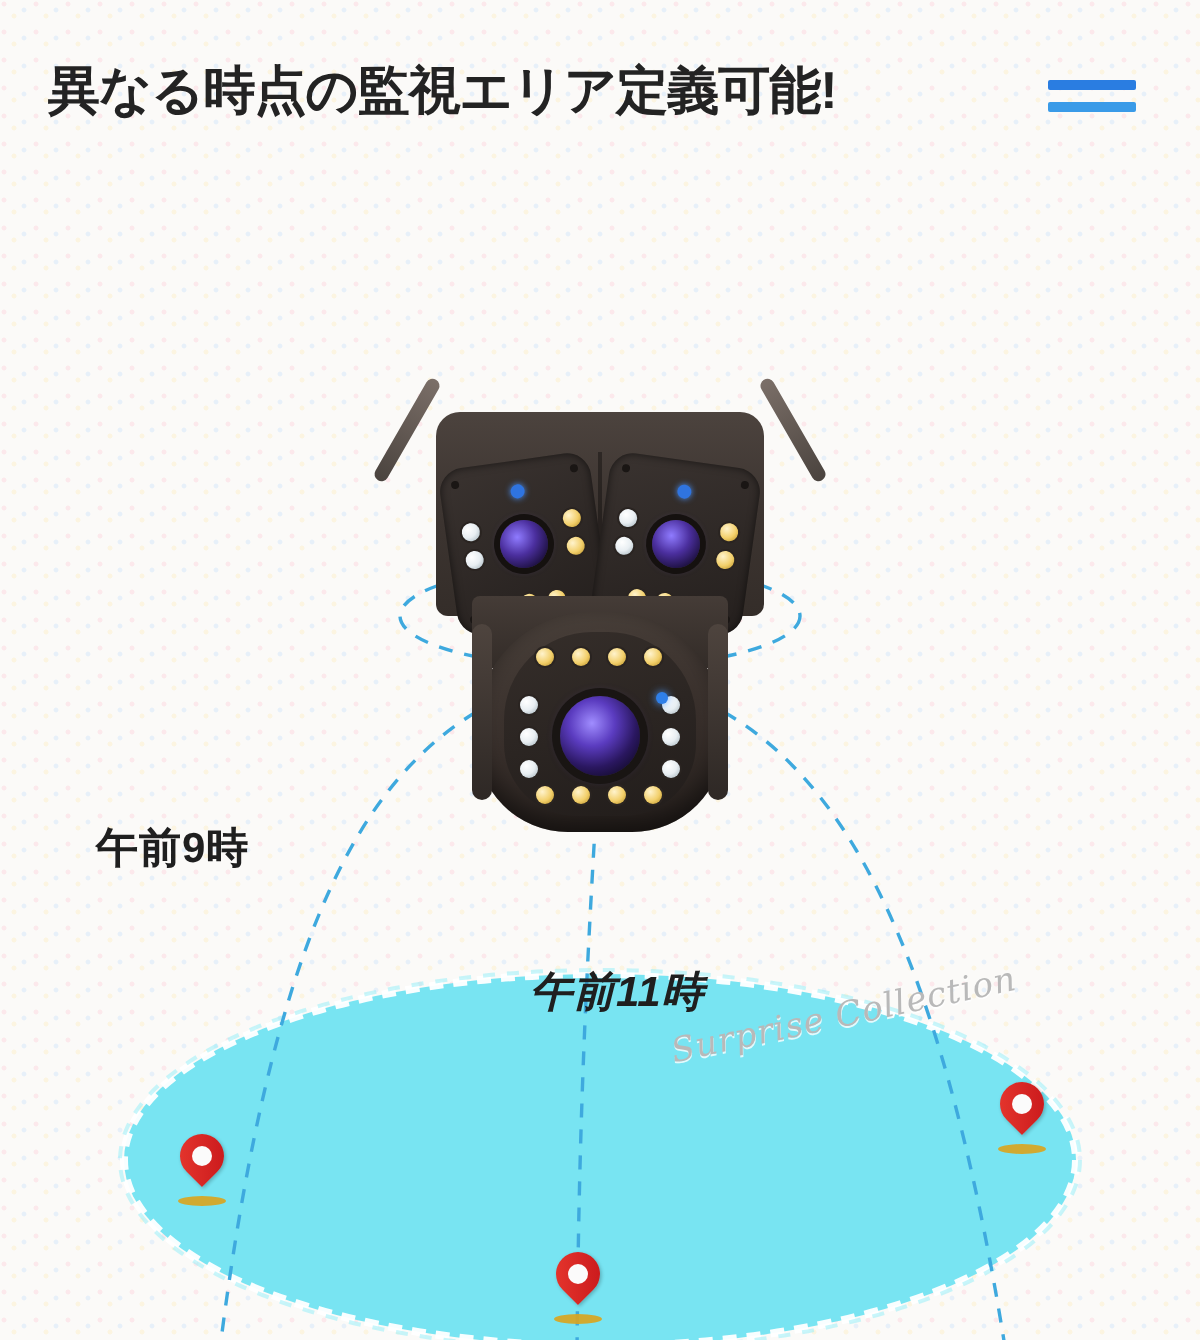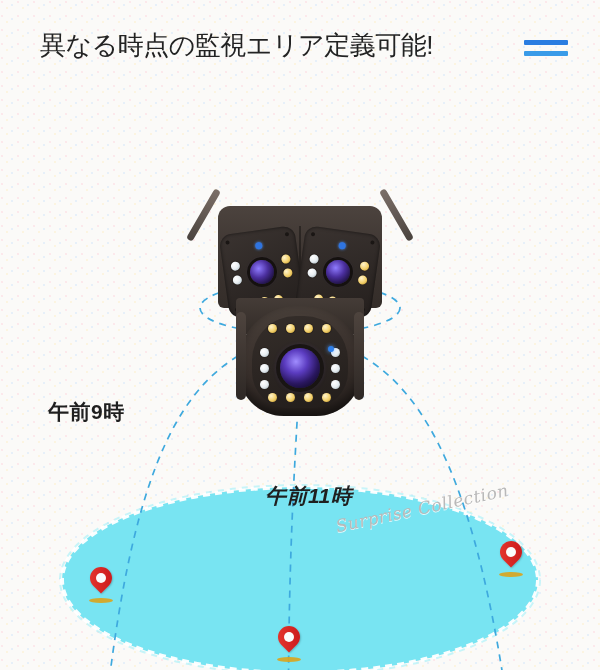--- a/index.html
+++ b/index.html
@@ -27,8 +27,8 @@
   #header{position:absolute;left:0;top:0;width:600px;height:90px;}
   #title{
     position:absolute;left:24px;top:28px;
-    font-size:26px;font-weight:400;color:#232323;
-    letter-spacing:-0.5px;white-space:nowrap;margin-left:16px;
+    font-size:26px;font-weight:700;color:#232323;
+    letter-spacing:-0.5px;white-space:nowrap;
   }
   #menu-icon{
     position:absolute;right:32px;top:40px;

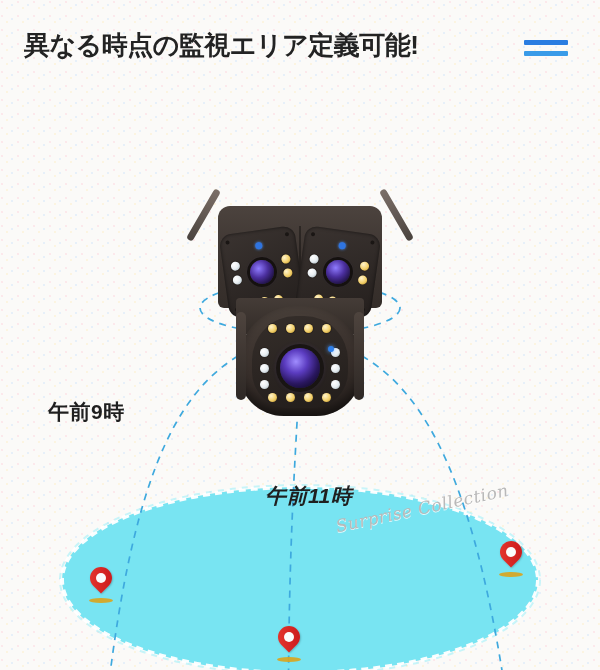--- a/index.html
+++ b/index.html
@@ -134,7 +134,7 @@
     position:absolute;font-size:21px;font-weight:700;color:#1f1f1f;
     white-space:nowrap;letter-spacing:0.5px;
   }
-  #label-morning{left:48px;top:398px;}
+  #label-morning{left:48px;top:410px;}
   #label-noon{left:265px;top:482px;font-style:italic;}
   #label-evening{left:475px;top:420px;}
 

